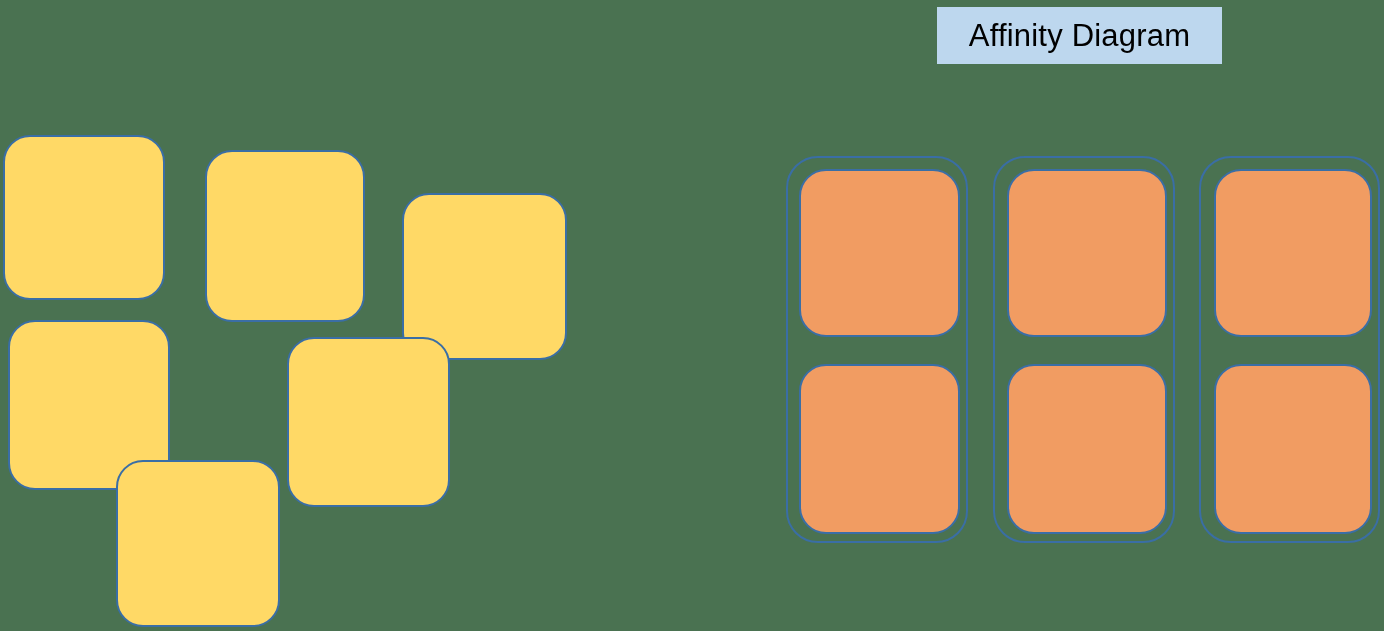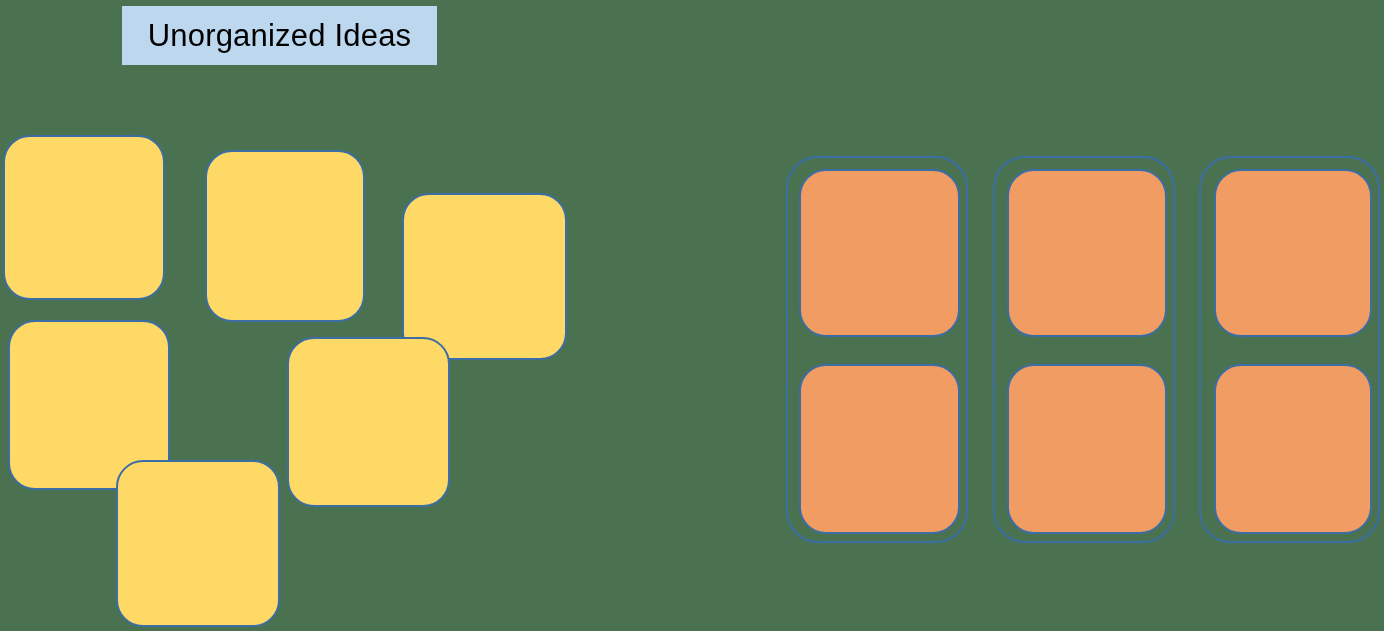--- a/index.html
+++ b/index.html
@@ -47,7 +47,6 @@
 <body>
 
 <div class="canvas" id="canvas">
-  <div class="section-title" id="title-left" style="left: 122px; top: 6px; width: 315px; height: 59px;">Unorganized Ideas</div>
   <div id="unorganized-area">
       <div class="note yellow" style="left: 3px; top: 135px; width: 162px; height: 165px;"></div>
       <div class="note yellow" style="left: 205px; top: 150px; width: 160px; height: 172px;"></div>

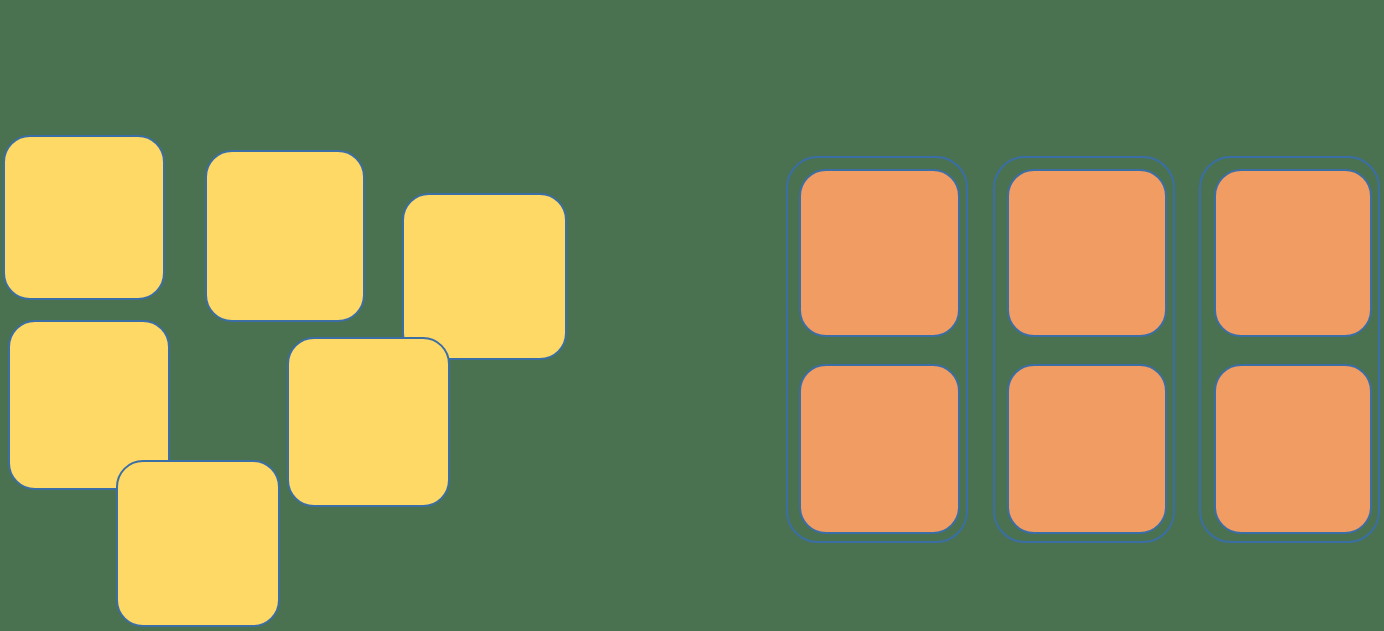--- a/index.html
+++ b/index.html
@@ -47,6 +47,7 @@
 <body>
 
 <div class="canvas" id="canvas">
+  <div class="section-title" id="title-right" style="left: 937px; top: 7px; width: 285px; height: 57px;">Affinity Diagram</div>
   <div id="unorganized-area">
       <div class="note yellow" style="left: 3px; top: 135px; width: 162px; height: 165px;"></div>
       <div class="note yellow" style="left: 205px; top: 150px; width: 160px; height: 172px;"></div>

